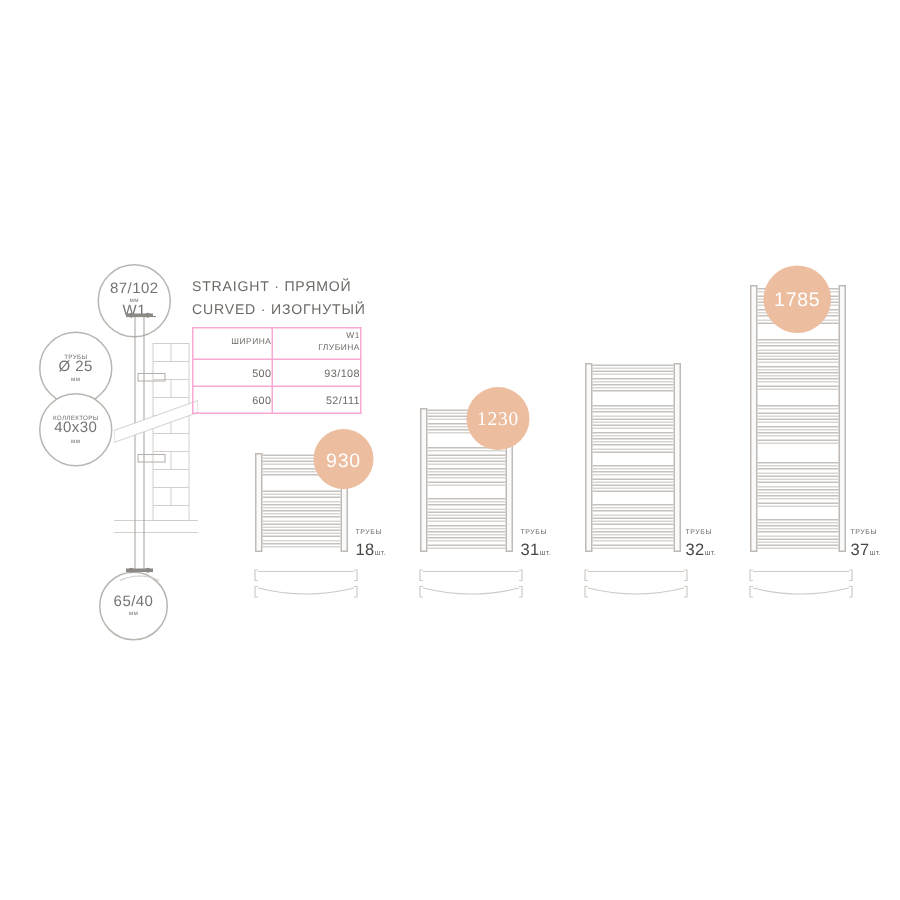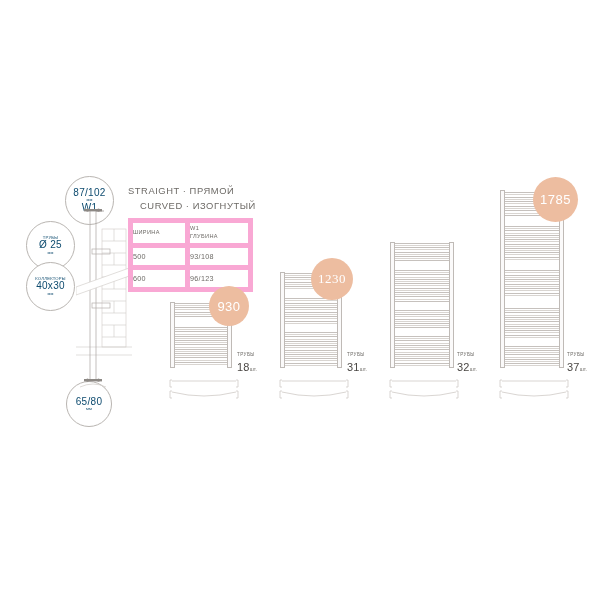--- a/index.html
+++ b/index.html
@@ -12,7 +12,7 @@
   .spec-circle{
     position:absolute;border:1px solid #b9b5b1;border-radius:50%;
     display:flex;flex-direction:column;align-items:center;justify-content:center;
-    text-align:center;line-height:1.05;color:#0c4a6e;background:#fff;
+    text-align:center;line-height:1.05;color:#737373;background:#fff;
   }
   .sc-small{font-size:4.2px;letter-spacing:.2px;}
   .sc-big{font-size:10px;letter-spacing:.3px;}

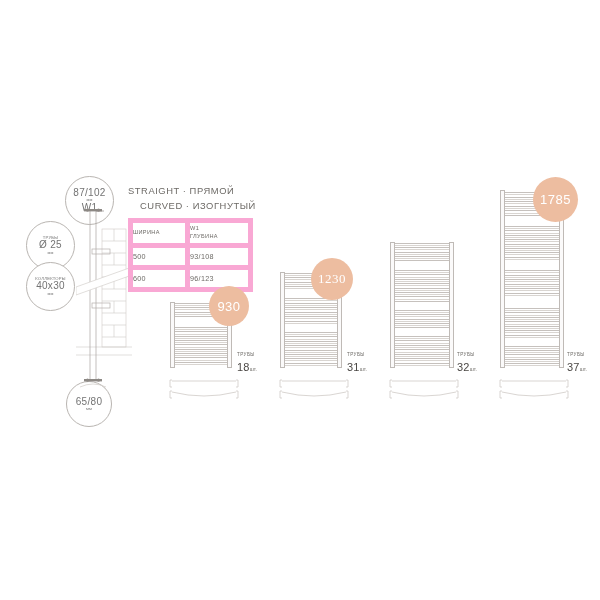--- a/index.html
+++ b/index.html
@@ -147,7 +147,7 @@
   </div>
 
   <div class="heading" style="left:128px;top:185px;">STRAIGHT · ПРЯМОЙ</div>
-  <div class="heading" style="left:140px;top:200px;">CURVED · ИЗОГНУТЫЙ</div>
+  <div class="heading" style="left:128px;top:200px;">CURVED · ИЗОГНУТЫЙ</div>
 
   <table class="spec-table" style="left:128px;top:218px;">
     <tbody>

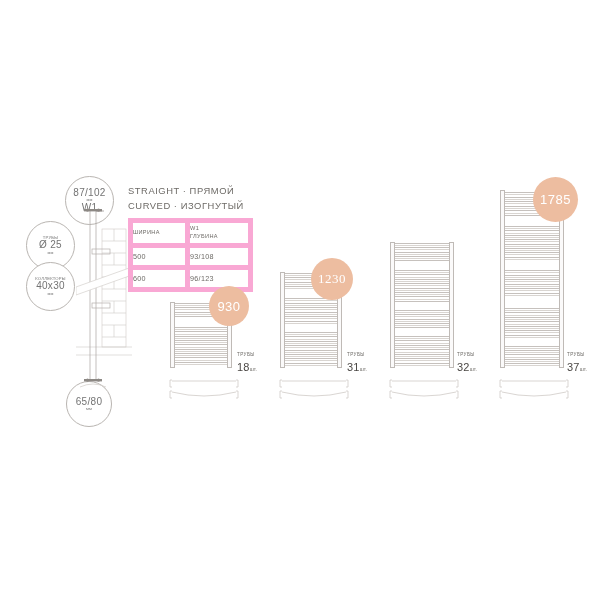--- a/index.html
+++ b/index.html
@@ -445,7 +445,7 @@
       </div>
     </div>
   </div>
-  <div class="badge" style="left:533px;top:177px;width:45px;height:45px;">1785</div>
+  <div class="badge" style="left:509px;top:177px;width:45px;height:45px;">1785</div>
   <div class="tubes" style="left:567px;top:352px;">
     <span class="t-cap">ТРУБЫ</span>
     <span class="t-num">37</span><span class="t-unit">шт.</span>

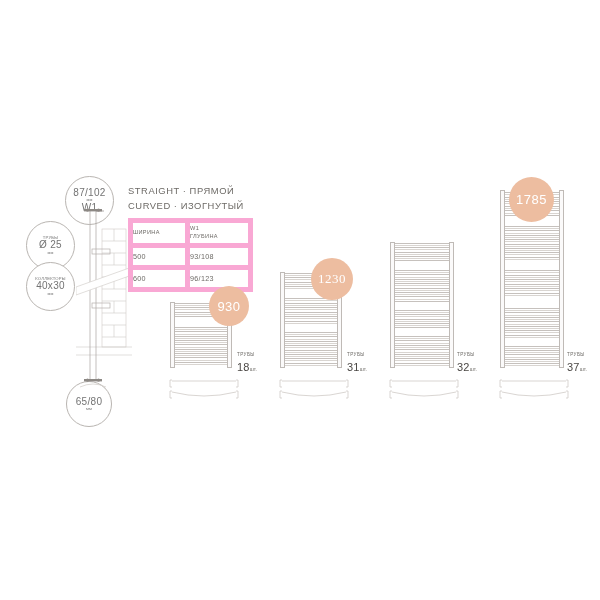--- a/index.html
+++ b/index.html
@@ -32,7 +32,7 @@
   
   .spec-table{position:absolute;border-collapse:collapse;}
   .spec-table td{
-    border:5px solid #f9a8d4;text-align:left;vertical-align:middle;
+    border:1px solid #f9a8d4;text-align:right;vertical-align:middle;
     font-size:5.6px;letter-spacing:.35px;color:#6d6a66;padding:0;
   }
   .spec-table td.hd{height:20px;line-height:1.35;}

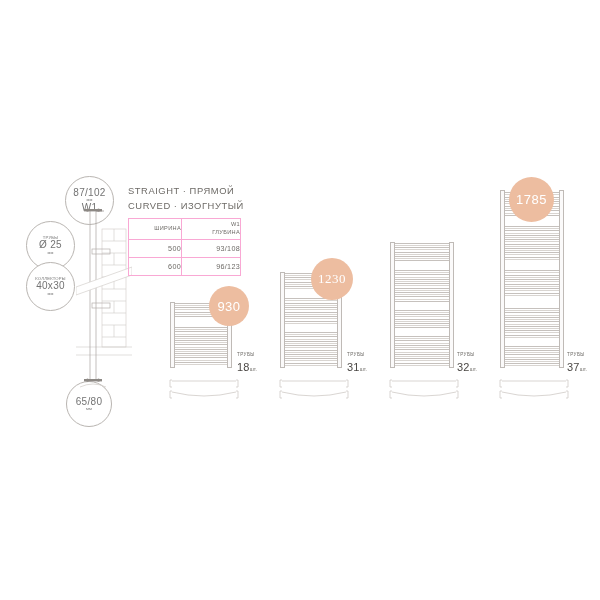--- a/index.html
+++ b/index.html
@@ -164,7 +164,7 @@
     </tr>
     <tr>
       <td class="val col-a">600</td>
-      <td class="val col-b">96/123</td>
+      <td class="val col-b">52/111</td>
     </tr>
   </tbody>
     </table>

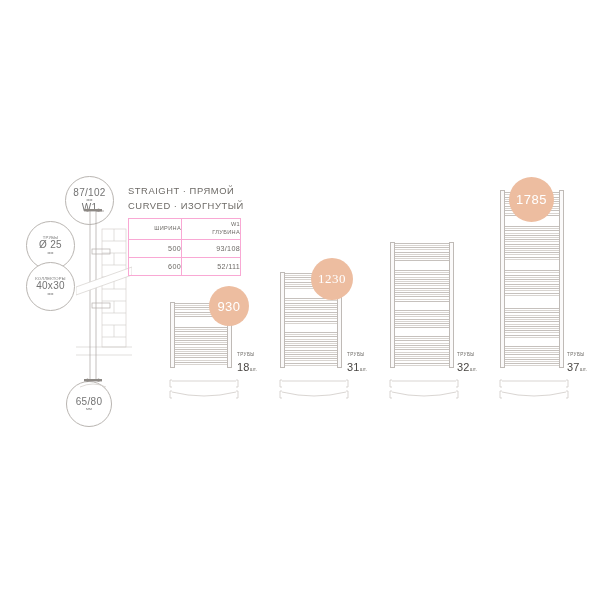--- a/index.html
+++ b/index.html
@@ -88,7 +88,7 @@
   </div>
 
   <div class="spec-circle" style="left:66px;top:381px;width:44px;height:44px;">
-    <span class="sc-mid">65/80</span>
+    <span class="sc-mid">65/40</span>
     <span class="sc-unit">мм</span>
   </div>
 

